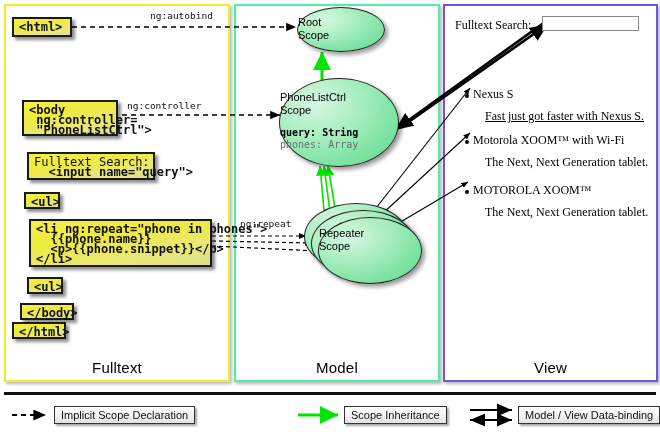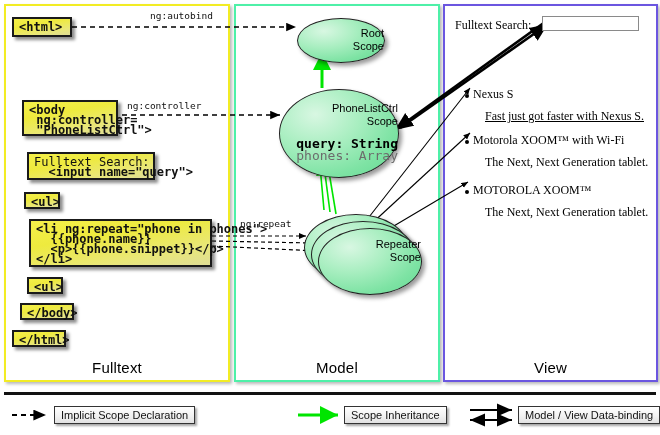--- a/index.html
+++ b/index.html
@@ -72,9 +72,8 @@
     background: radial-gradient(ellipse at 30% 28%, #d8f7e2 0%, #a8eec0 38%, #7ee3a4 70%, #63d892 100%);
     box-shadow: 3px 3px 4px rgba(0,0,0,0.4);
     box-sizing: border-box;
-    text-align: right;
+    text-align: left;
     color: #000;
-    margin-top: 11px;
   }
   .ellipse .title {
     font-family: "Liberation Sans", sans-serif;

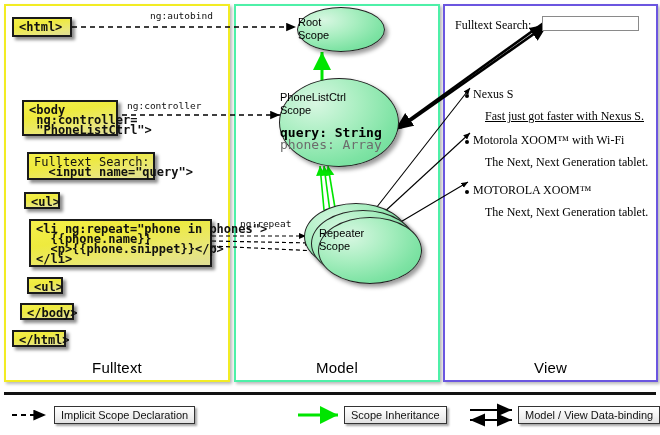--- a/index.html
+++ b/index.html
@@ -82,7 +82,7 @@
   }
   .ellipse .props {
     font-family: "DejaVu Sans Mono", monospace;
-    font-size: 13px;
+    font-size: 10px;
     line-height: 12px;
   }
   .ellipse .props .k { font-weight: bold; color: #000; }

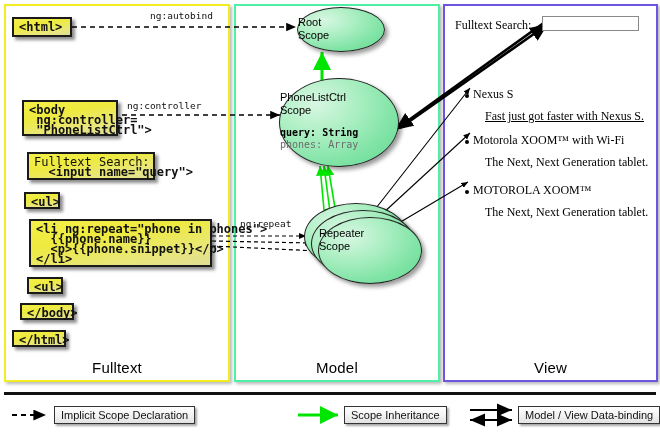--- a/index.html
+++ b/index.html
@@ -210,7 +210,7 @@
 
   <div class="codebox bold" style="left:20px; top:303px; width:54px; height:17px;">&lt;/body&gt;</div>
 
-  <div class="codebox bold" style="left:12px; top:330px; width:54px; height:17px;">&lt;/html&gt;</div>
+  <div class="codebox bold" style="left:12px; top:322px; width:54px; height:17px;">&lt;/html&gt;</div>
 
   <div class="ellipse" style="left:297px; top:7px; width:88px; height:45px;">
     <div class="title" style="margin-top:8px;">

